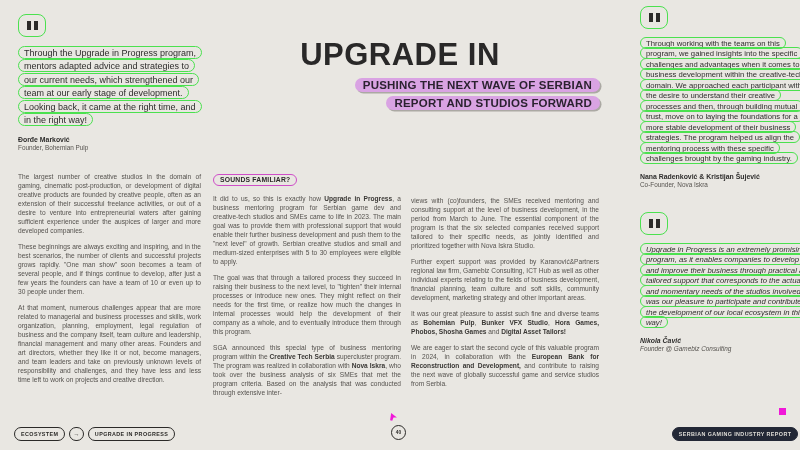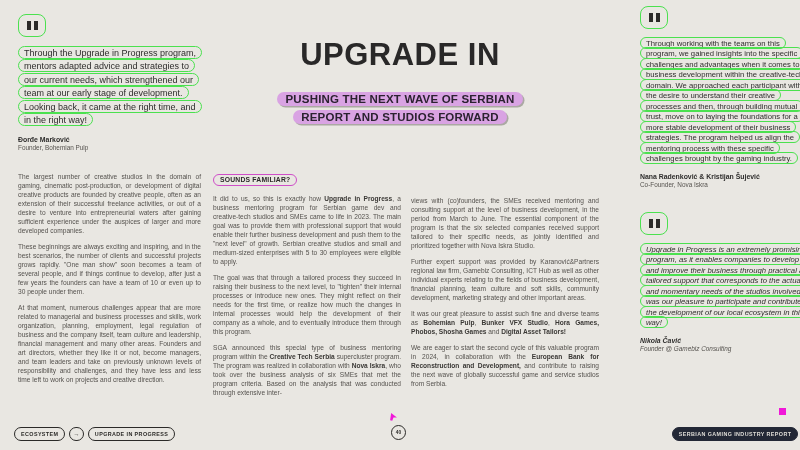--- a/index.html
+++ b/index.html
@@ -33,7 +33,7 @@
   .masthead{position:absolute;left:200px;top:40px;width:400px;text-align:center;}
   .title{margin:0;font-size:31px;line-height:29px;font-weight:bold;letter-spacing:0.5px;color:#292828;}
   .title-line{display:block;}
-  .subtitle{margin-top:20px;}
+  .subtitle{margin-top:6px;text-align:right;}
   .hl-pink{display:inline-block;background:#d9a3e3;border-radius:9px;padding:1px 8px;margin:1px 0;
            font-size:11.5px;font-weight:bold;letter-spacing:0.2px;color:#2b2230;
            box-shadow:1.5px 1.5px 0 rgba(120,118,112,0.55);}

